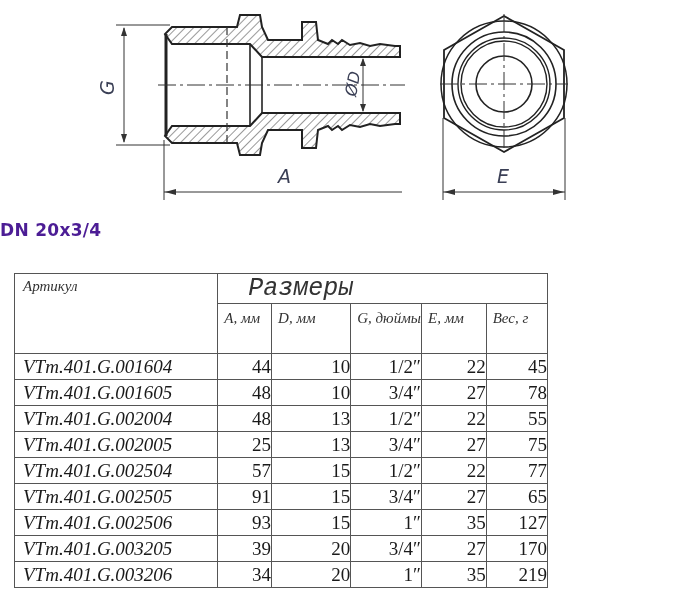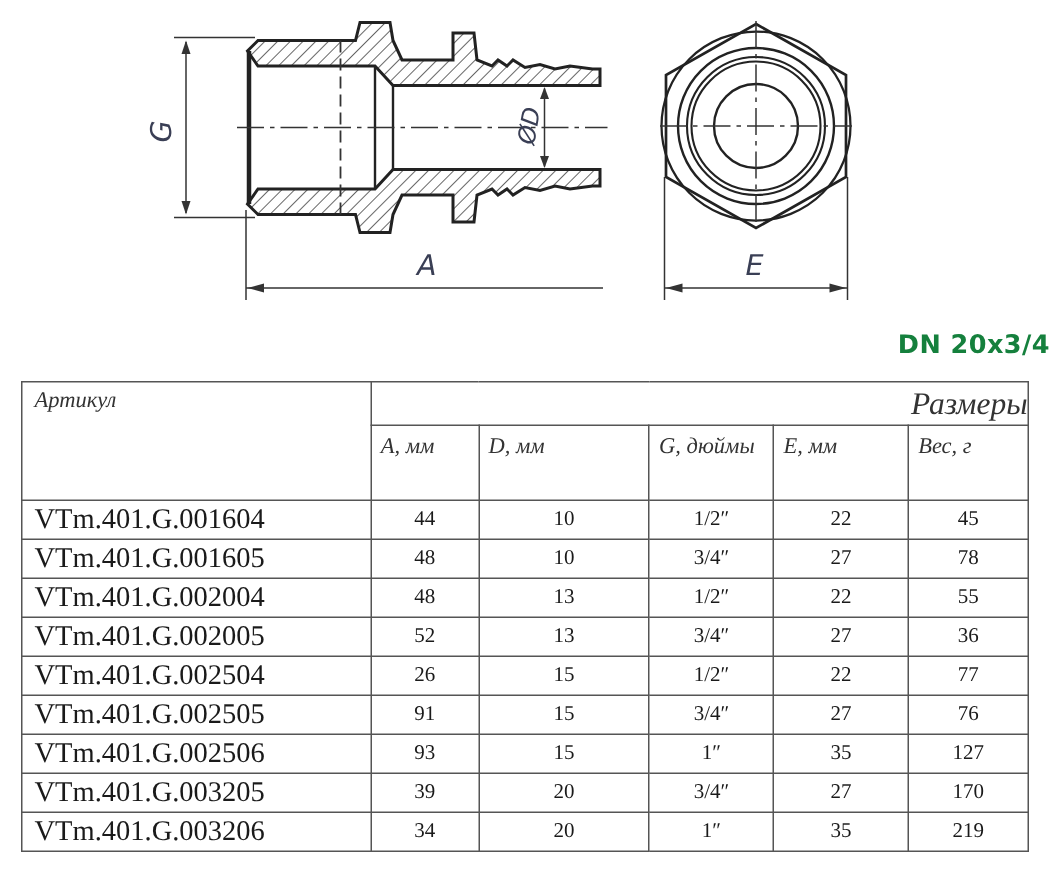--- a/index.html
+++ b/index.html
@@ -6,7 +6,7 @@
     body { width: 700px; height: 594px; position: relative; overflow: hidden; font-family: "Liberation Serif", serif; color: #1a1a1a; }
     .drawing { position: absolute; left: 0; top: 0; width: 700px; height: 210px; }
     .dim-label { font-family: "DejaVu Sans", sans-serif; font-style: italic; font-size: 19px; fill: #3a3f55; }
-    .title { position: absolute; left: 0; top: 220px; width: 700px; text-align: right; font-family: "DejaVu Sans", sans-serif; font-weight: bold; font-size: 17px; letter-spacing: 0.3px; color: #15803d; }
+    .title { position: absolute; left: 0; top: 220px; width: 700px; text-align: left; font-family: "DejaVu Sans", sans-serif; font-weight: bold; font-size: 17px; letter-spacing: 0.3px; color: #4c1d95; }
     table.spec { position: absolute; left: 14px; top: 254px; border-collapse: collapse; width: 672px; }
     table.spec td, table.spec th { border: 1.3px solid #555; padding: 0; font-weight: normal; }
     .hdr { font-style: italic; font-size: 15px; color: #333; text-align: left; vertical-align: top; }

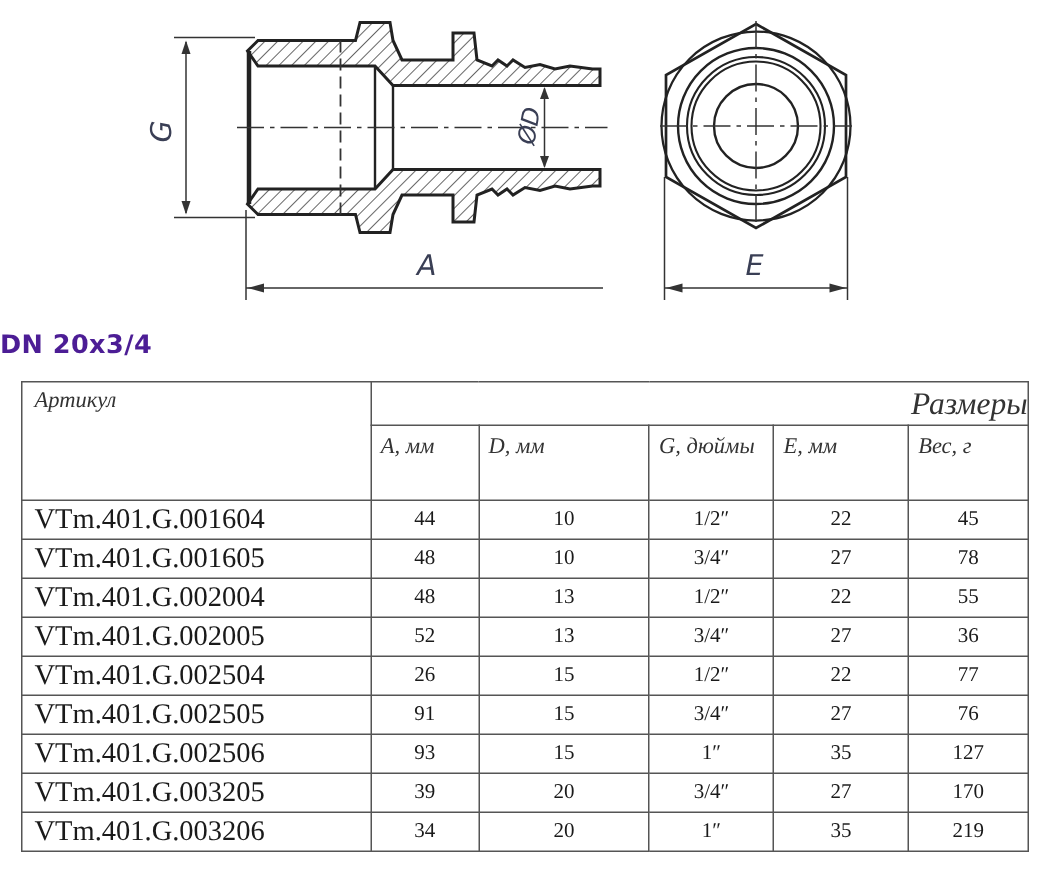--- a/index.html
+++ b/index.html
@@ -7,7 +7,7 @@
     .drawing { position: absolute; left: 0; top: 0; width: 700px; height: 210px; }
     .dim-label { font-family: "DejaVu Sans", sans-serif; font-style: italic; font-size: 19px; fill: #3a3f55; }
     .title { position: absolute; left: 0; top: 220px; width: 700px; text-align: left; font-family: "DejaVu Sans", sans-serif; font-weight: bold; font-size: 17px; letter-spacing: 0.3px; color: #4c1d95; }
-    table.spec { position: absolute; left: 14px; top: 254px; border-collapse: collapse; width: 672px; }
+    table.spec { position: absolute; left: 14px; top: 273px; border-collapse: collapse; width: 534px; }
     table.spec td, table.spec th { border: 1.3px solid #555; padding: 0; font-weight: normal; }
     .hdr { font-style: italic; font-size: 15px; color: #333; text-align: left; vertical-align: top; }
     .hdr-art { padding: 4px 0 0 8px !important; height: 72px; }

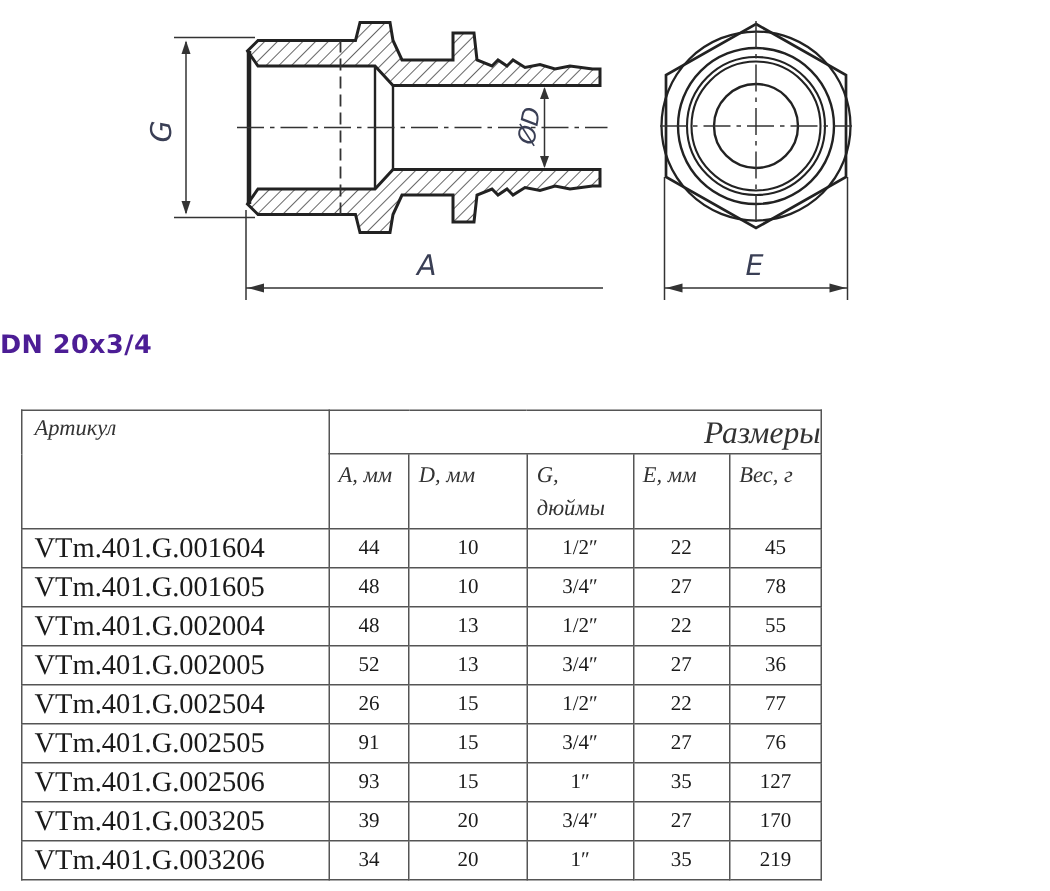--- a/index.html
+++ b/index.html
@@ -11,7 +11,7 @@
     table.spec td, table.spec th { border: 1.3px solid #555; padding: 0; font-weight: normal; }
     .hdr { font-style: italic; font-size: 15px; color: #333; text-align: left; vertical-align: top; }
     .hdr-art { padding: 4px 0 0 8px !important; height: 72px; }
-    .hdr-group { font-size: 21px; text-align: right; height: 28px; vertical-align: middle !important; padding-left: 30px !important; }
+    .hdr-group { font-size: 25px; text-align: left; height: 28px; vertical-align: middle !important; padding-left: 30px !important; font-family: Liberation Mono, monospace; }
     .hdr-sub { padding: 3px 0 0 6px !important; height: 46px; line-height: 22px; margin-left: 32px; }
     td.art { font-size: 19px; padding-left: 8px !important; height: 25px; }
     td.num { font-size: 14px; text-align: center; height: 25px; }

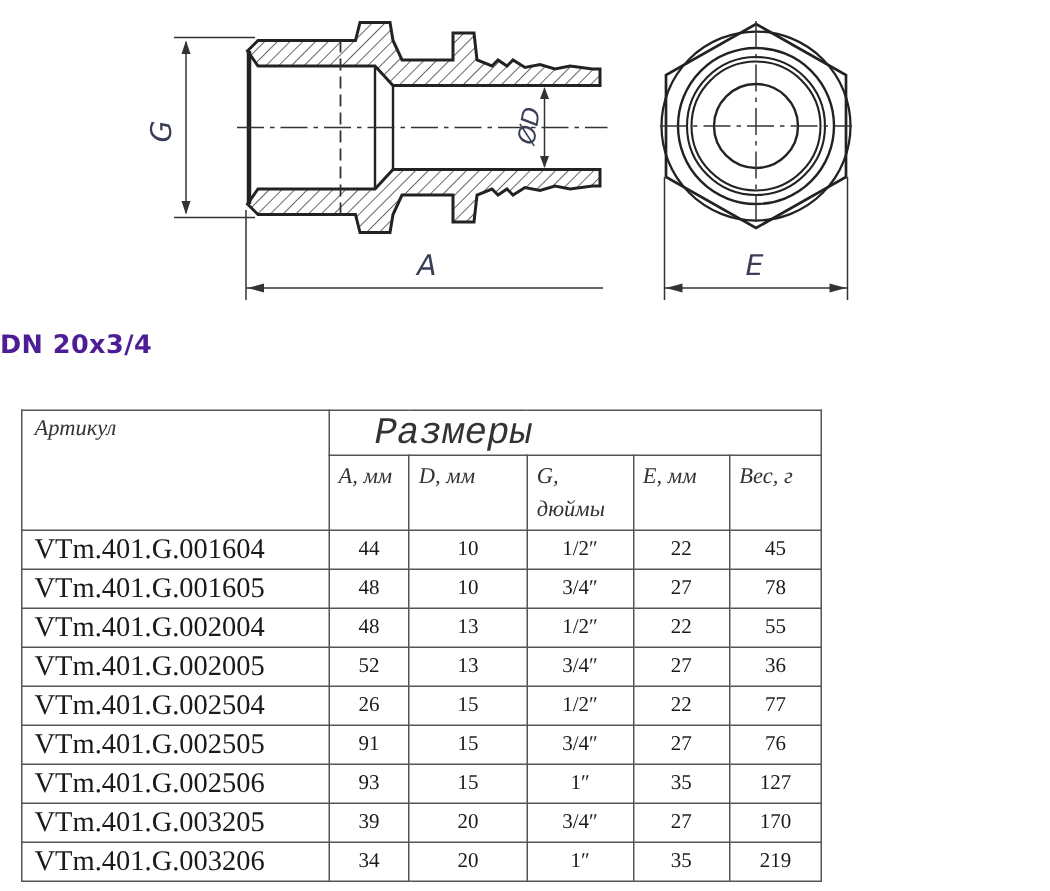--- a/index.html
+++ b/index.html
@@ -13,7 +13,7 @@
     .hdr-art { padding: 4px 0 0 8px !important; height: 72px; }
     .hdr-group { font-size: 25px; text-align: left; height: 28px; vertical-align: middle !important; padding-left: 30px !important; font-family: Liberation Mono, monospace; }
     .hdr-sub { padding: 3px 0 0 6px !important; height: 46px; line-height: 22px; margin-left: 32px; }
-    td.art { font-size: 19px; padding-left: 8px !important; height: 25px; }
+    td.art { font-size: 19px; padding-left: 8px !important; height: 25px; font-style: italic; }
     td.num { font-size: 14px; text-align: center; height: 25px; }
   </style>
 </head>

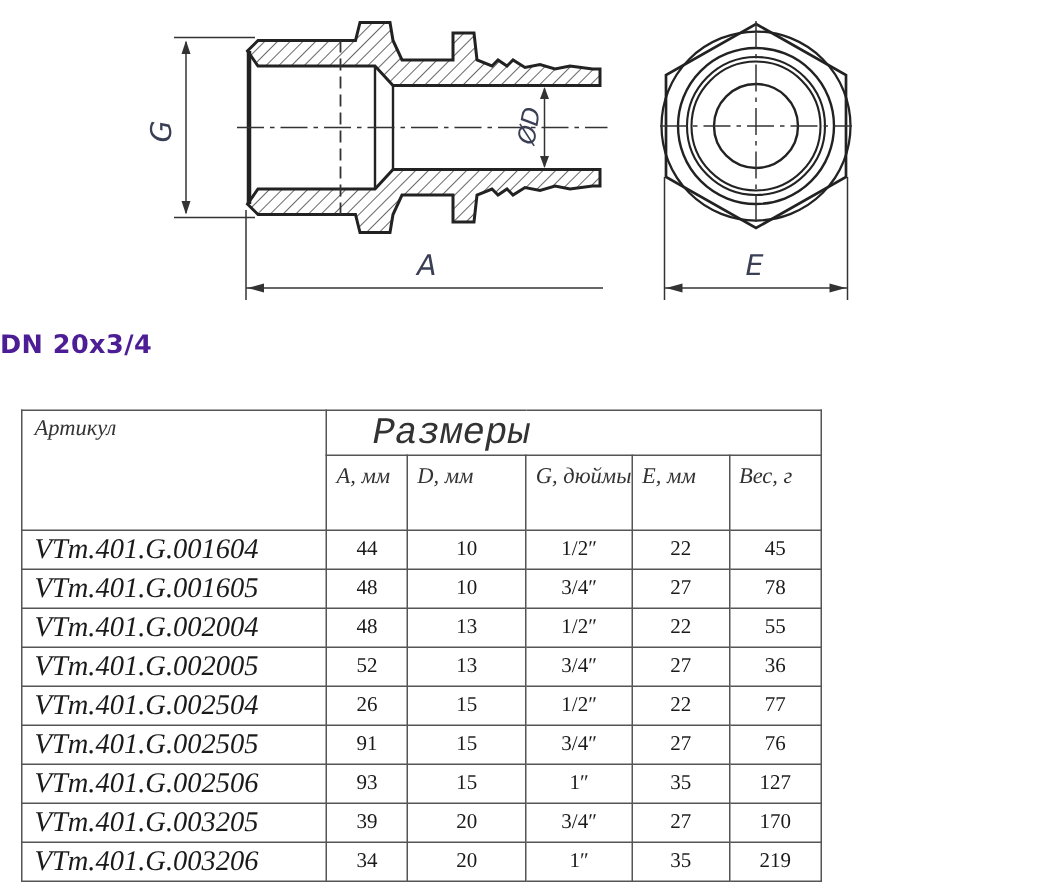--- a/index.html
+++ b/index.html
@@ -14,7 +14,7 @@
     .hdr-group { font-size: 25px; text-align: left; height: 28px; vertical-align: middle !important; padding-left: 30px !important; font-family: Liberation Mono, monospace; }
     .hdr-sub { padding: 3px 0 0 6px !important; height: 46px; line-height: 22px; margin-left: 32px; }
     td.art { font-size: 19px; padding-left: 8px !important; height: 25px; font-style: italic; }
-    td.num { font-size: 14px; text-align: center; height: 25px; }
+    td.num { font-size: 19px; text-align: right; height: 25px; }
   </style>
 </head>
 <body>

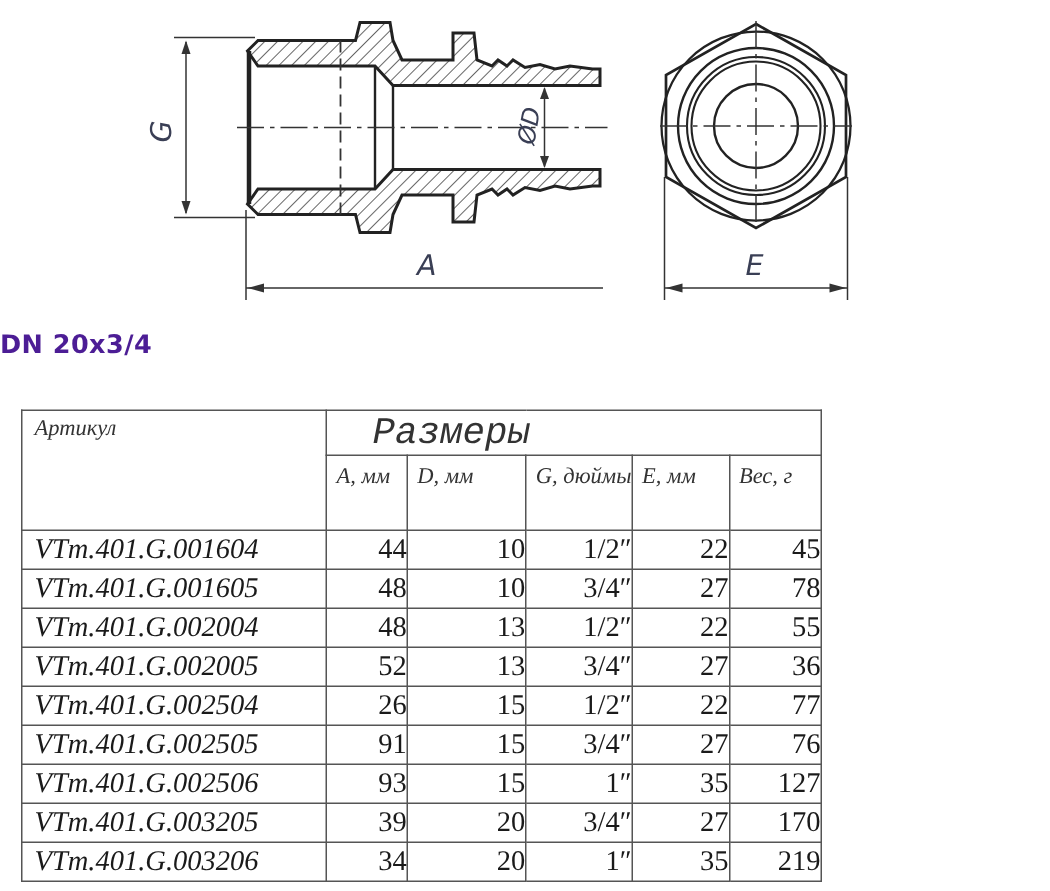--- a/index.html
+++ b/index.html
@@ -128,7 +128,7 @@
     </tr>
     <tr>
       <td class="art">VTm.401.G.002005</td>
-      <td class="num">52</td>
+      <td class="num">25</td>
       <td class="num">13</td>
       <td class="num">3/4″</td>
       <td class="num">27</td>

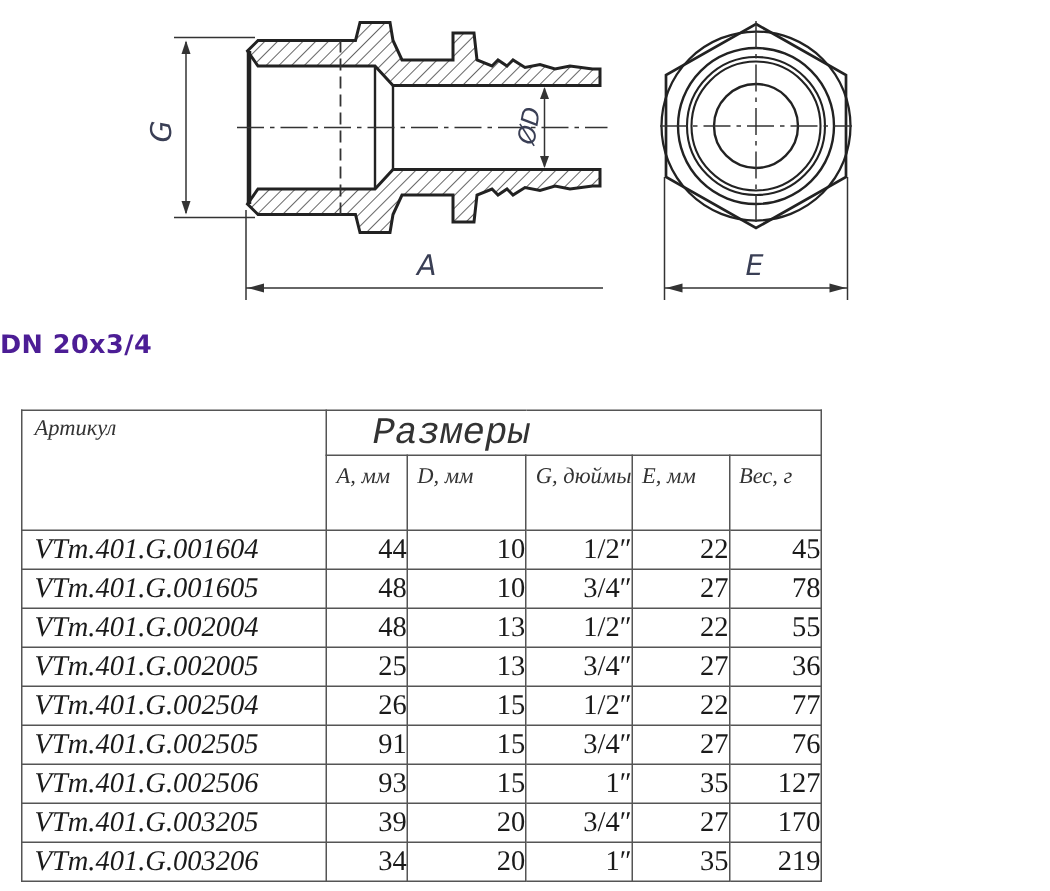--- a/index.html
+++ b/index.html
@@ -132,7 +132,7 @@
       <td class="num">13</td>
       <td class="num">3/4″</td>
       <td class="num">27</td>
-      <td class="num">36</td>
+      <td class="num">75</td>
     </tr>
     <tr>
       <td class="art">VTm.401.G.002504</td>

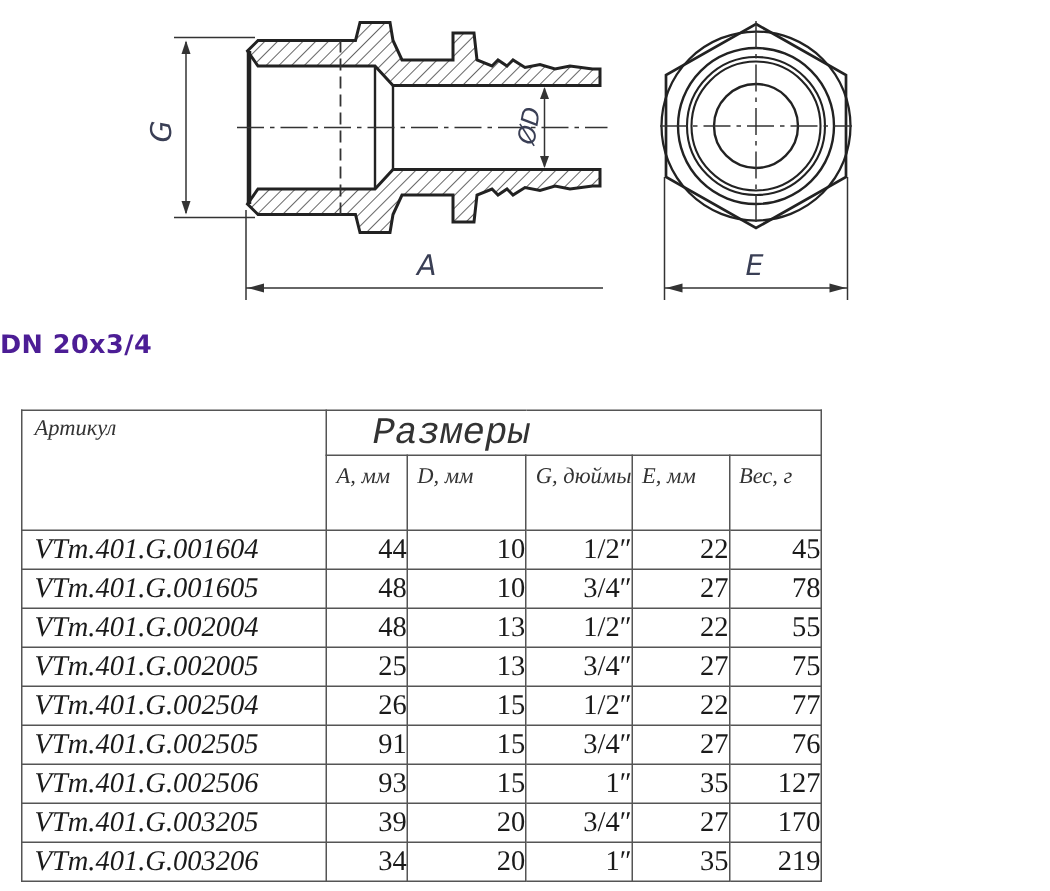--- a/index.html
+++ b/index.html
@@ -136,7 +136,7 @@
     </tr>
     <tr>
       <td class="art">VTm.401.G.002504</td>
-      <td class="num">26</td>
+      <td class="num">57</td>
       <td class="num">15</td>
       <td class="num">1/2″</td>
       <td class="num">22</td>

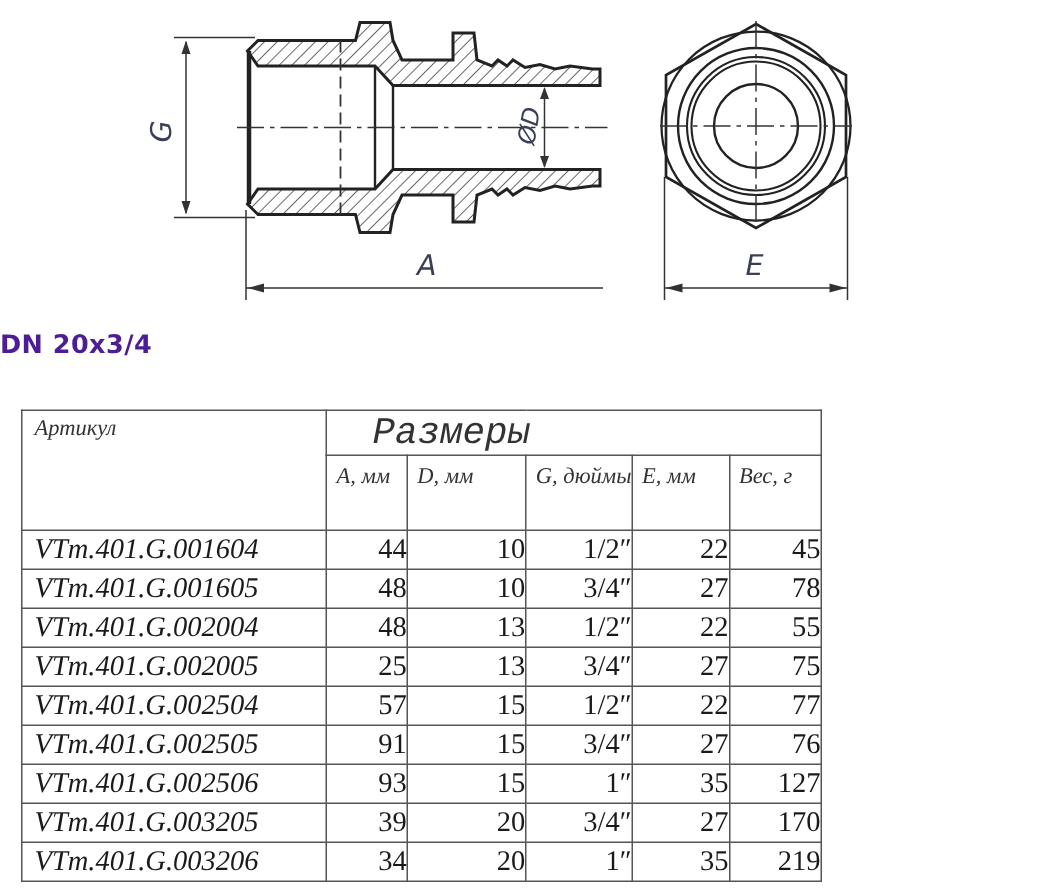--- a/index.html
+++ b/index.html
@@ -148,7 +148,7 @@
       <td class="num">15</td>
       <td class="num">3/4″</td>
       <td class="num">27</td>
-      <td class="num">76</td>
+      <td class="num">65</td>
     </tr>
     <tr>
       <td class="art">VTm.401.G.002506</td>

